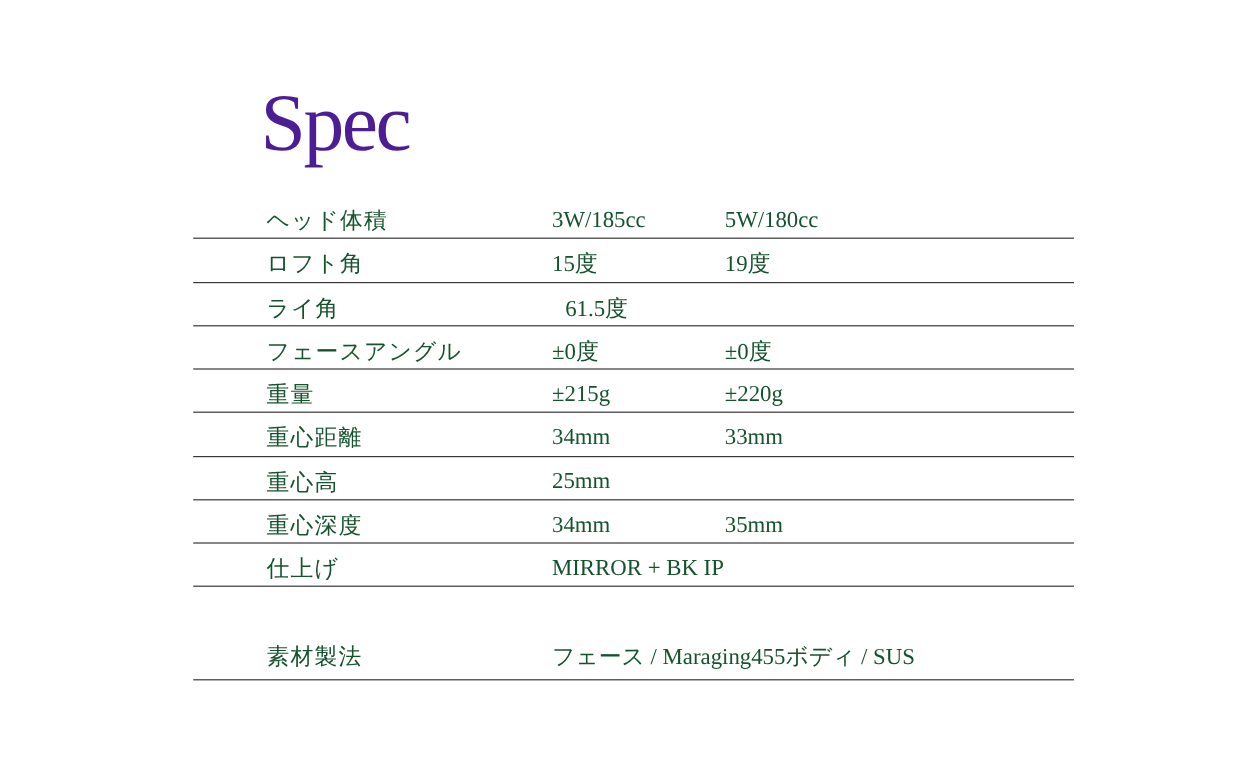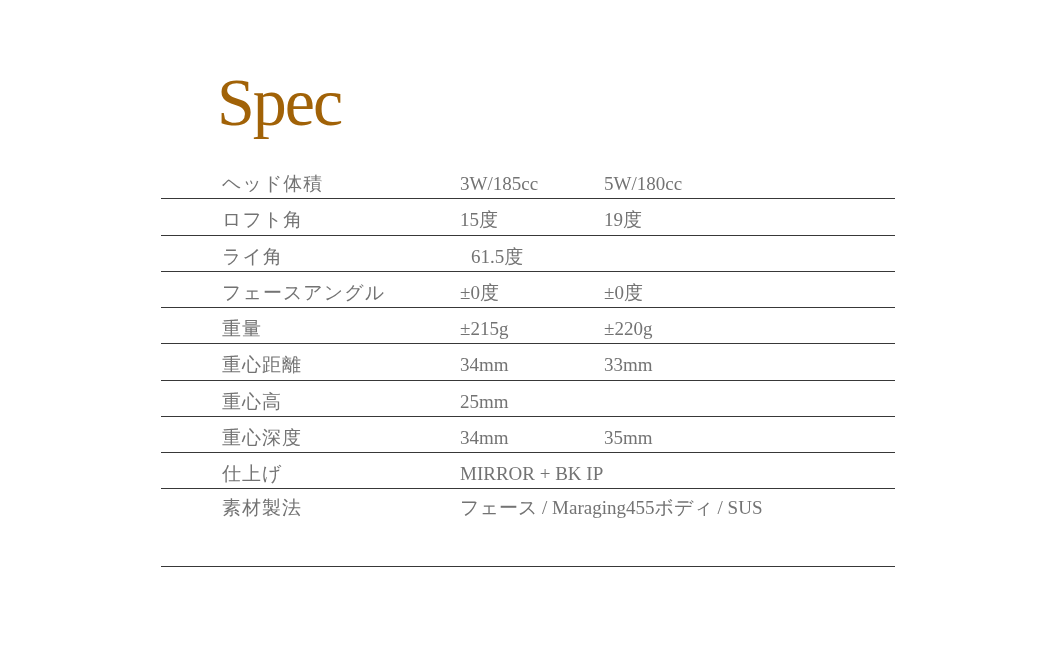--- a/index.html
+++ b/index.html
@@ -25,7 +25,7 @@
     font-size: 68px;
     line-height: 1;
     letter-spacing: -2px;
-    color: #a16207;
+    color: #4c1d95;
   }
   .spec-table {
     position: absolute;

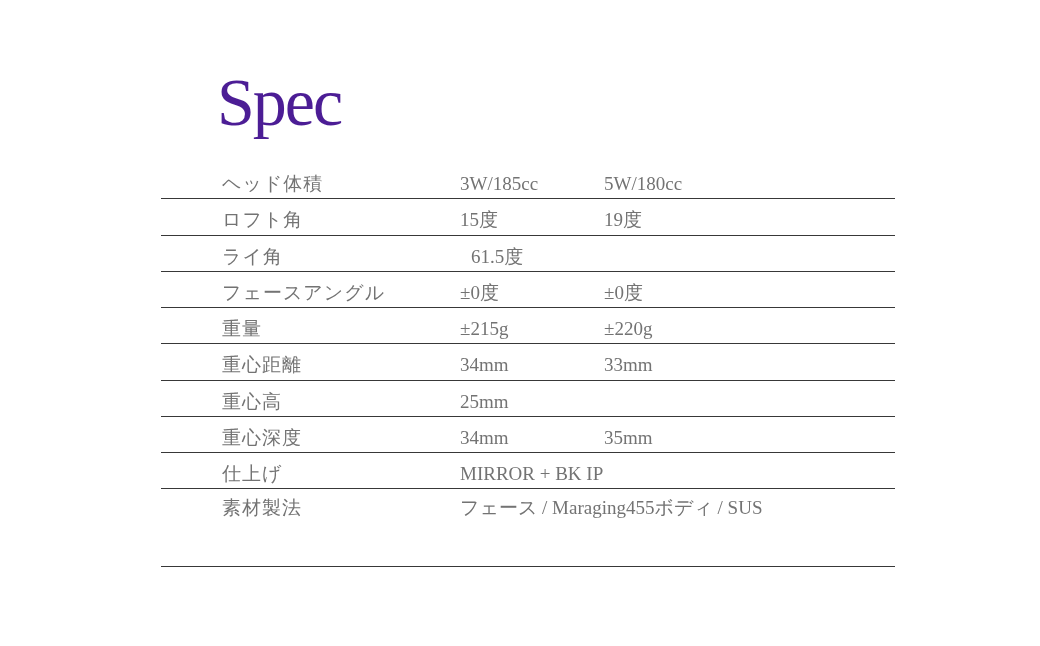--- a/index.html
+++ b/index.html
@@ -33,7 +33,7 @@
     top: 163px;
     width: 734px;
     font-size: 19px;
-    color: #737373;
+    color: #14532d;
   }
   .row {
     box-sizing: border-box;

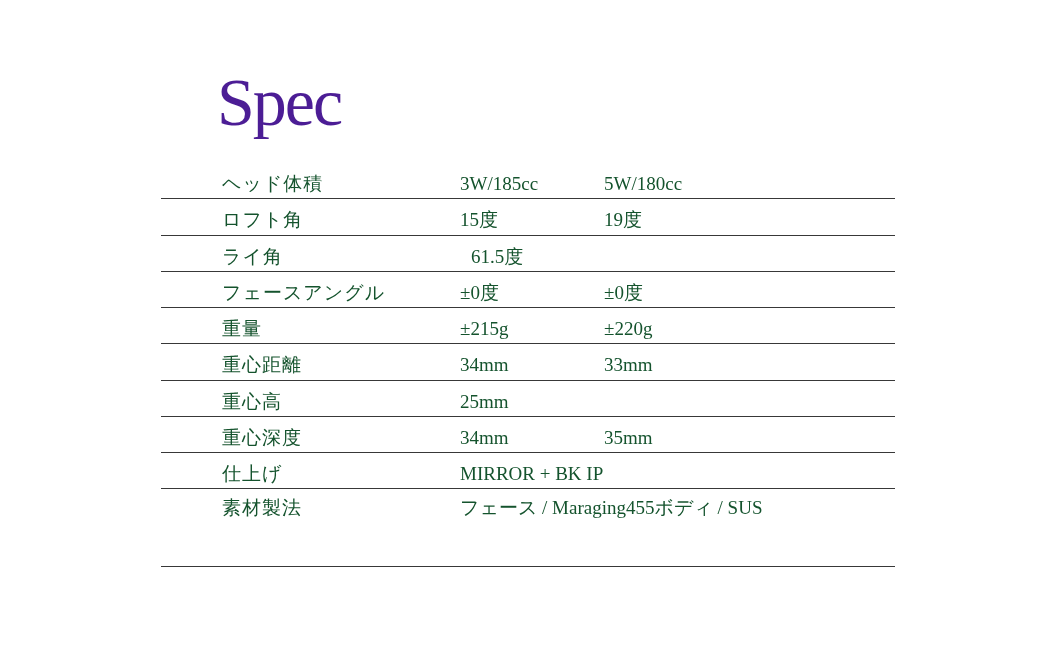--- a/index.html
+++ b/index.html
@@ -60,7 +60,7 @@
   }
   .row-last {
     height: 78px;
-    align-items: flex-start;
+    align-items: flex-end;
     padding-top: 1px;
   }
   .row-last .cell-label,

